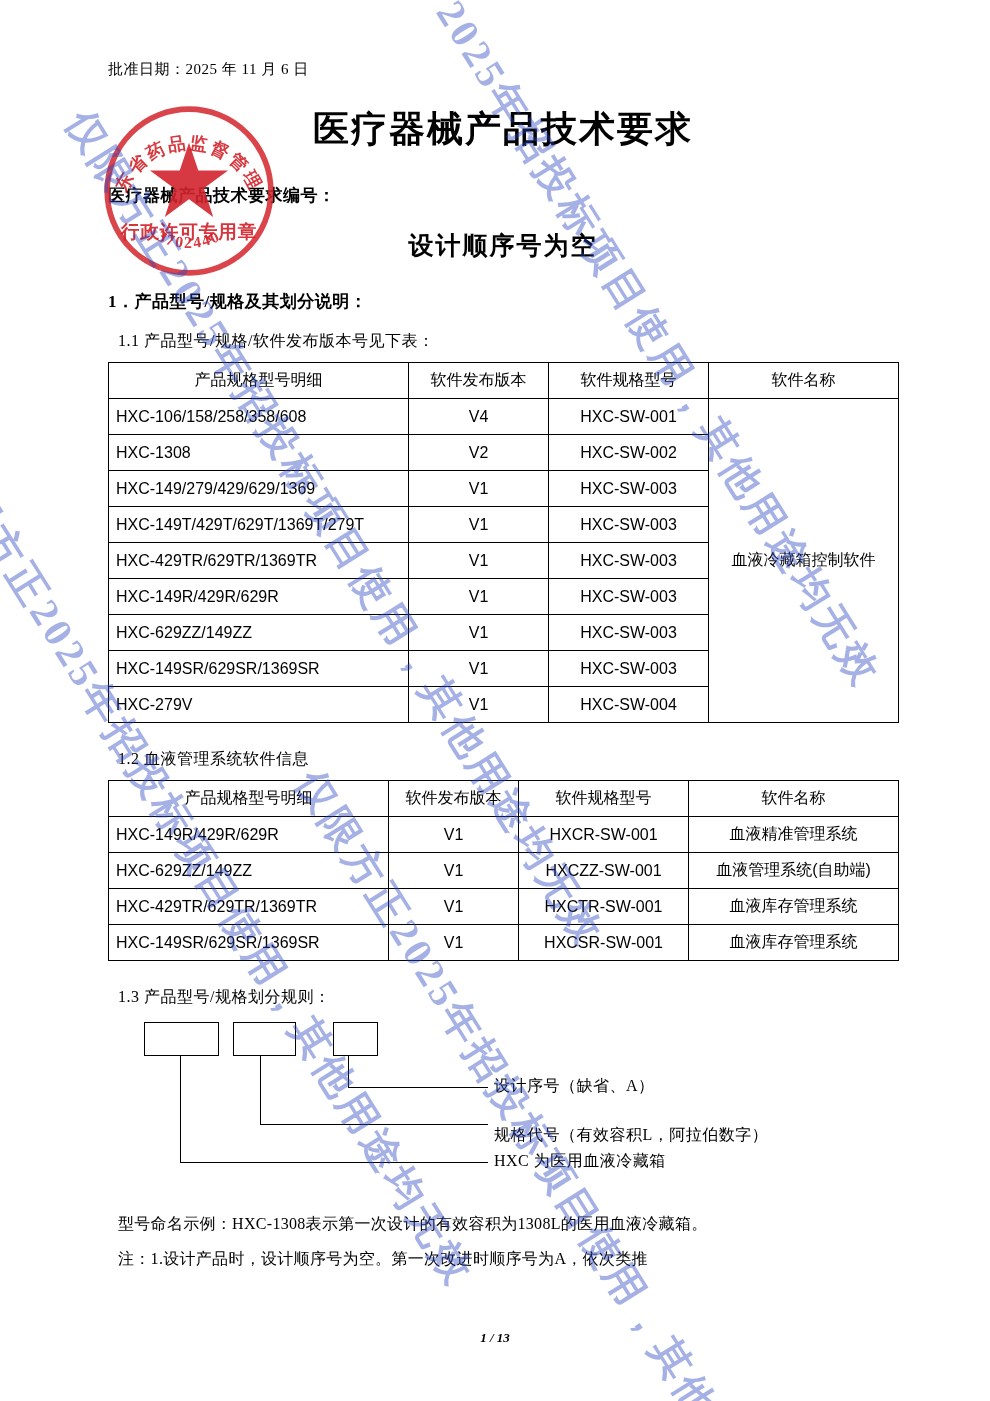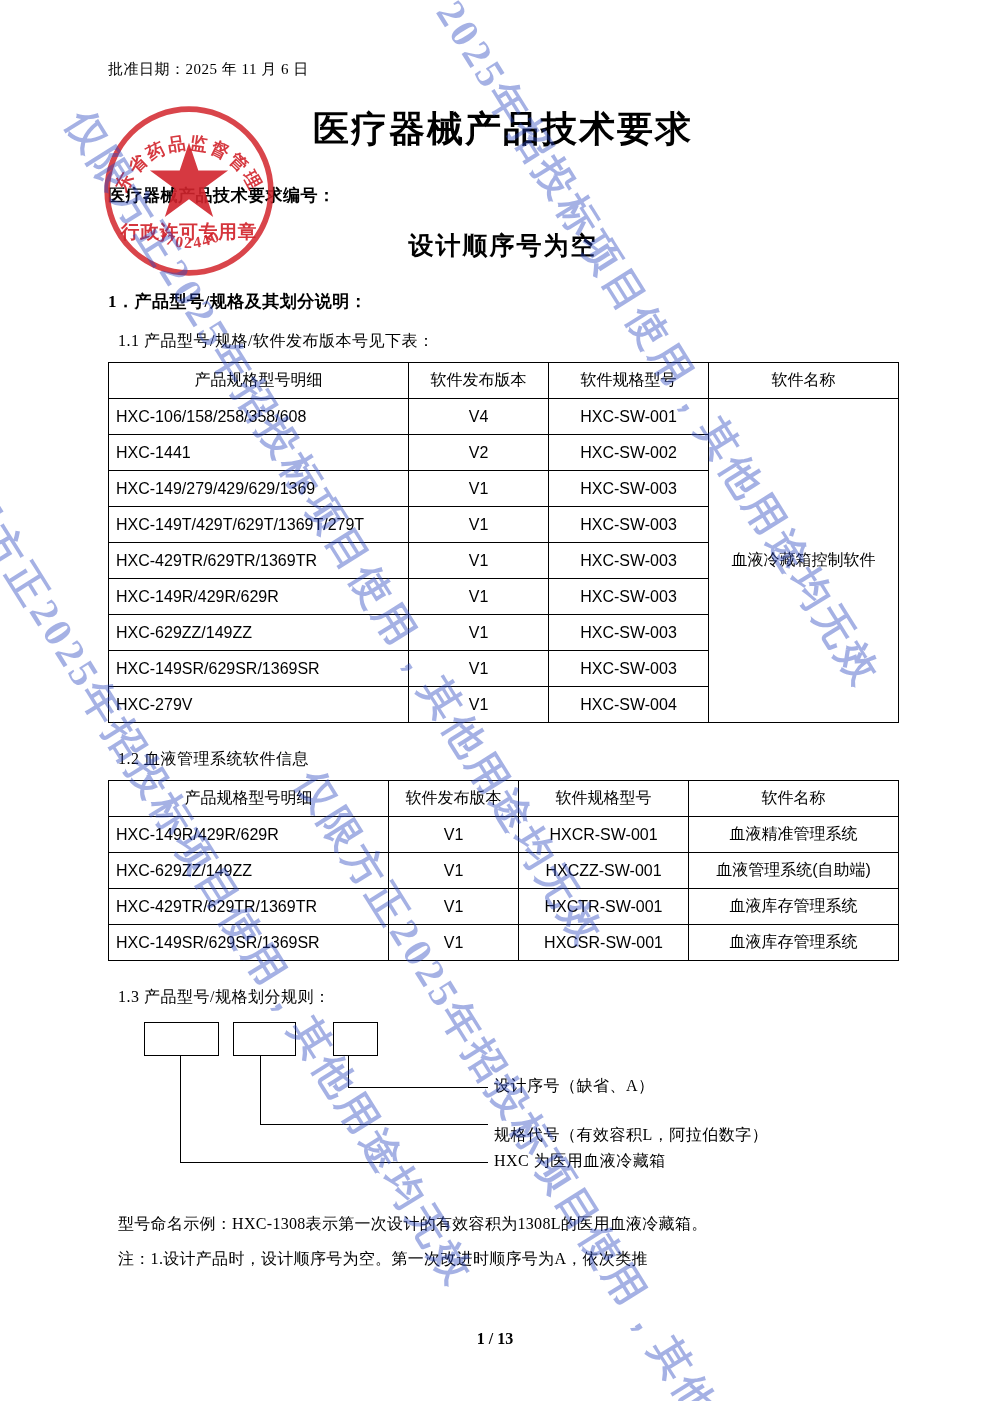--- a/index.html
+++ b/index.html
@@ -214,7 +214,7 @@
           <td rowspan="9">血液冷藏箱控制软件</td>
         </tr>
         <tr>
-          <td class="left">HXC-1441</td>
+          <td class="left">HXC-1308</td>
           <td>V2</td>
           <td>HXC-SW-002</td>
         </tr>

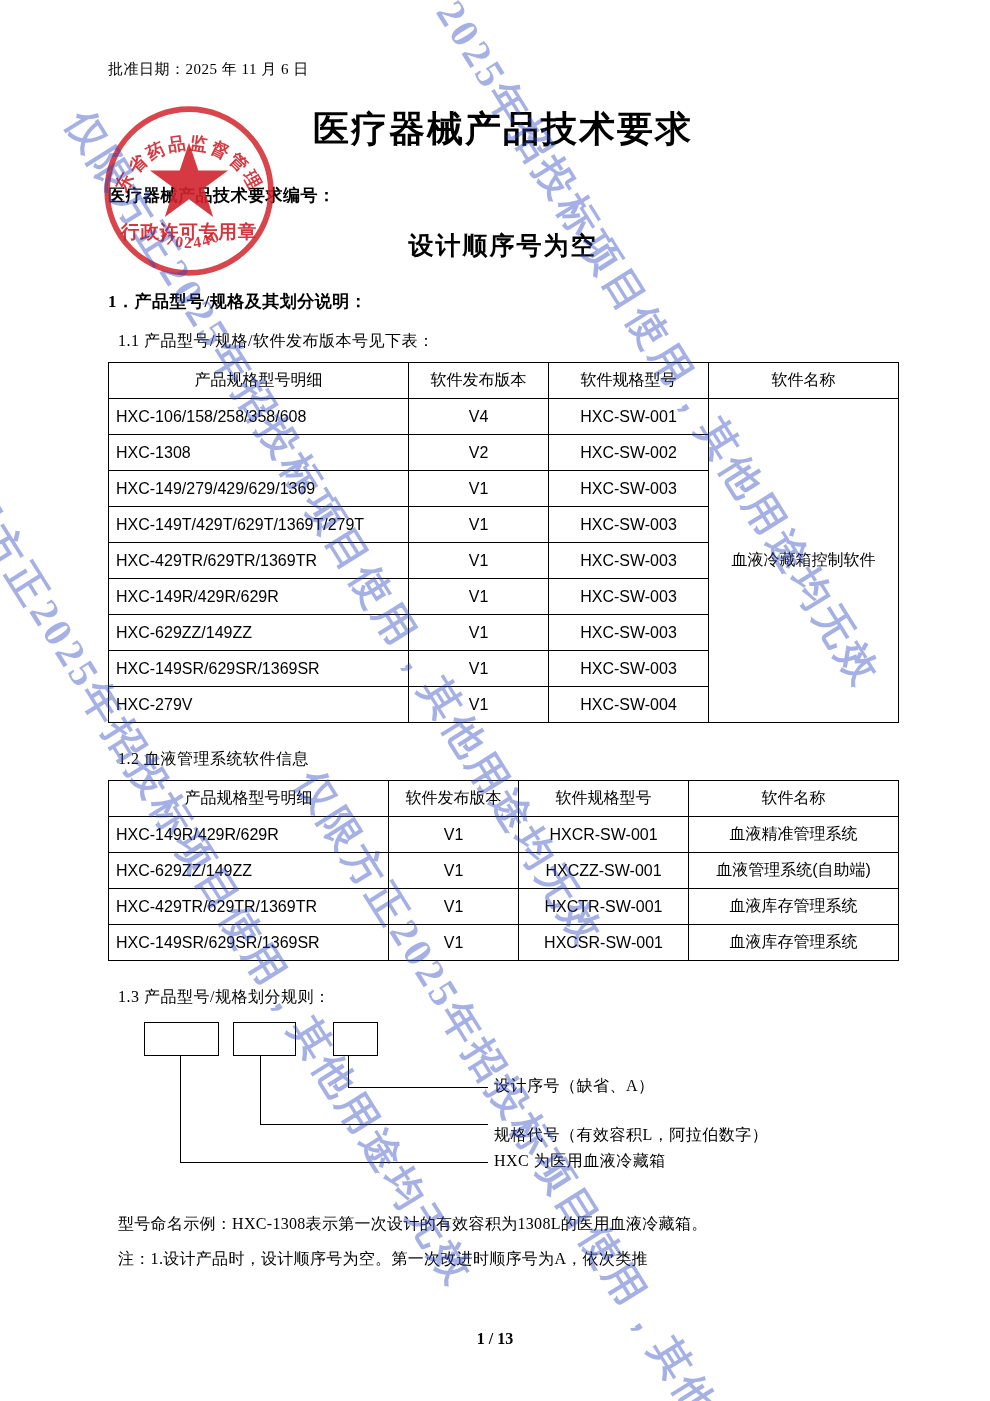--- a/index.html
+++ b/index.html
@@ -142,9 +142,10 @@
     left: 0;
     width: 990px;
     text-align: center;
-    font-size: 16px;
-    font-weight: bold;
-    font-family: "Liberation Serif", serif;
+    font-size: 13px;
+    font-weight: bold;
+    font-family: "Liberation Serif", serif;
+    font-style: italic;
   }
 
   

